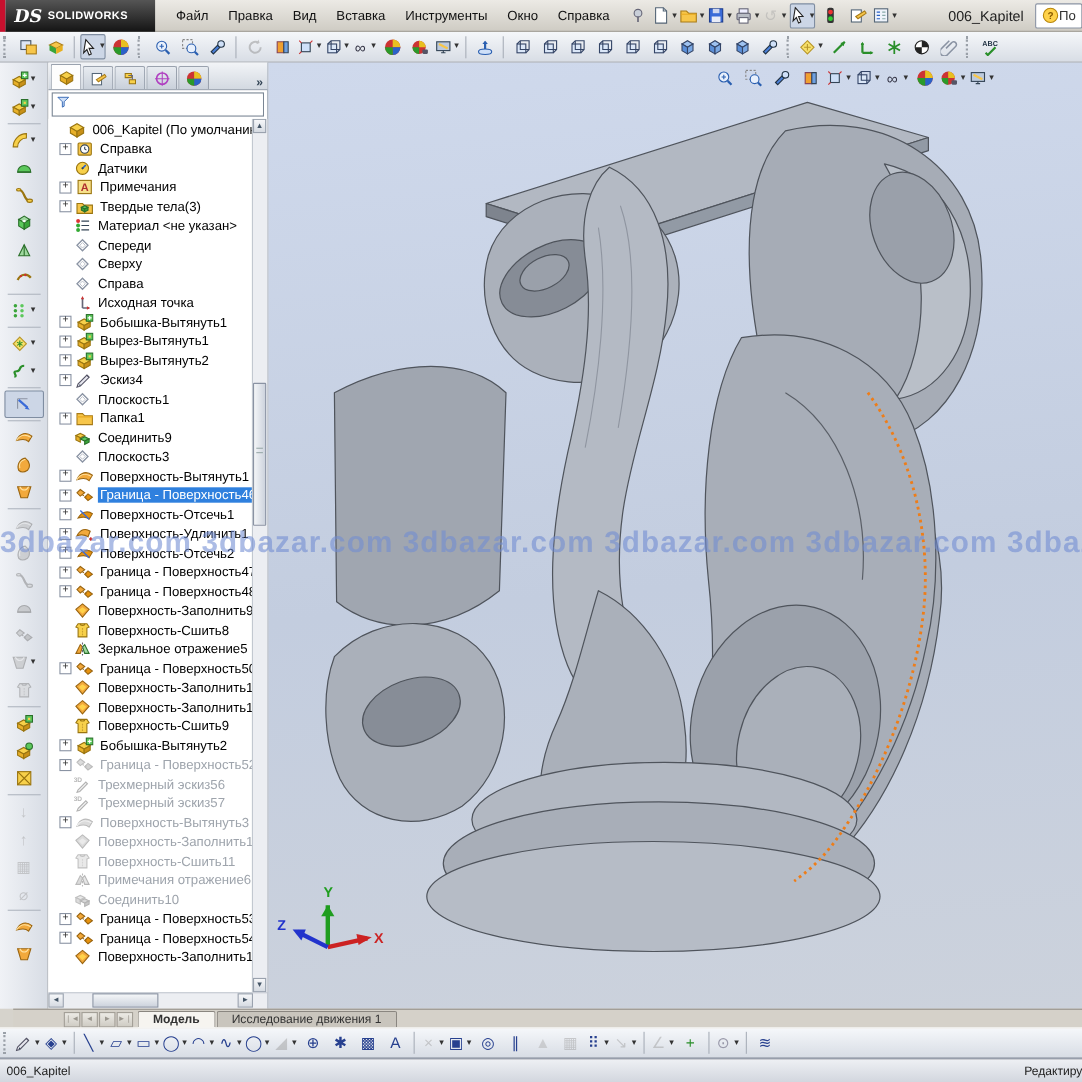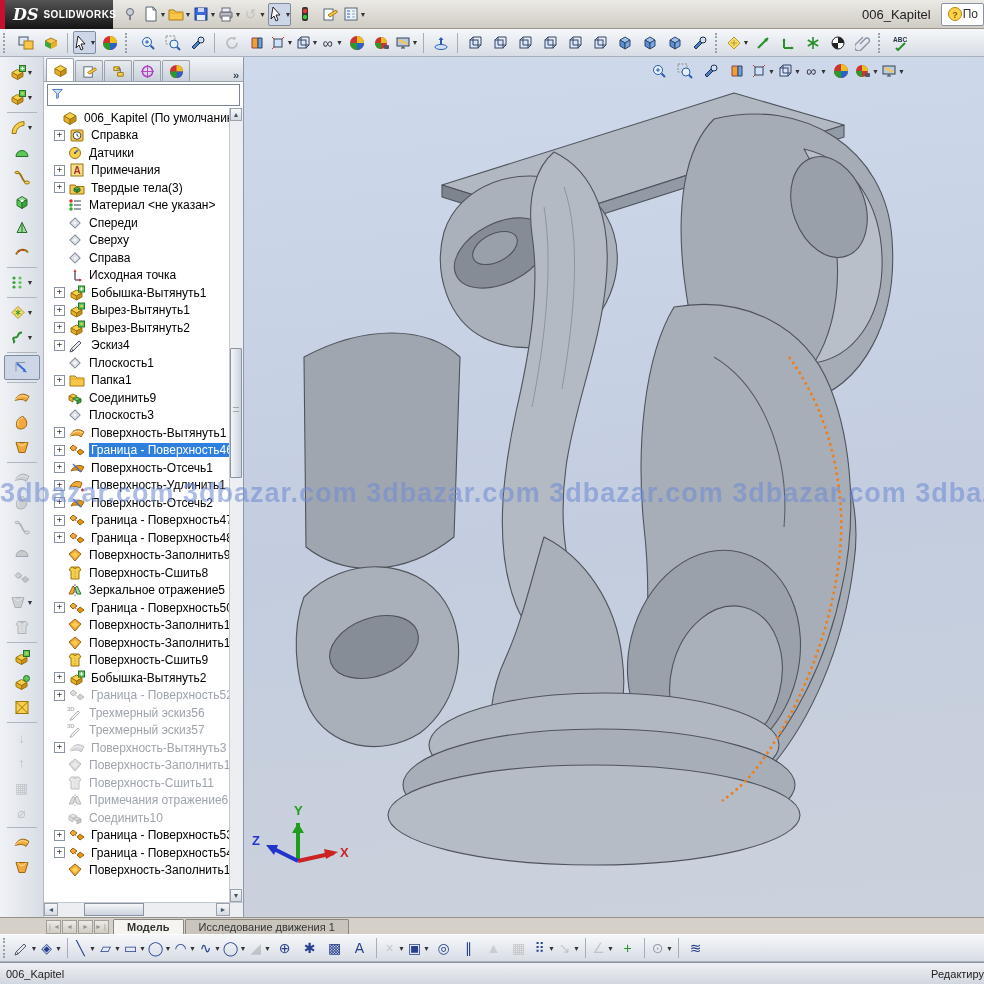--- a/index.html
+++ b/index.html
@@ -7,7 +7,7 @@
   
   .titlebar{position:absolute;left:0;top:0;right:0;height:29px;background:linear-gradient(#eceae5,#cfccc4);display:flex;align-items:center;border-bottom:1px solid #9b978f;box-sizing:border-box;}
   .redbar{width:5px;height:29px;background:#c8102e;flex:none;}
-  .logo{height:29px;width:108px;background:linear-gradient(#555,#141414);display:flex;align-items:center;flex:none;}
+  .logo{height:29px;width:136px;background:linear-gradient(#555,#141414);display:flex;align-items:center;flex:none;}
   .logo-ds{color:#fff;font-style:italic;font-weight:bold;font-size:16px;margin:0 5px 0 8px;font-family:"DejaVu Serif",serif;}
   .logo-tx{color:#fff;font-weight:bold;font-size:10px;letter-spacing:.4px;}
   .menu{display:flex;margin-left:10px;}

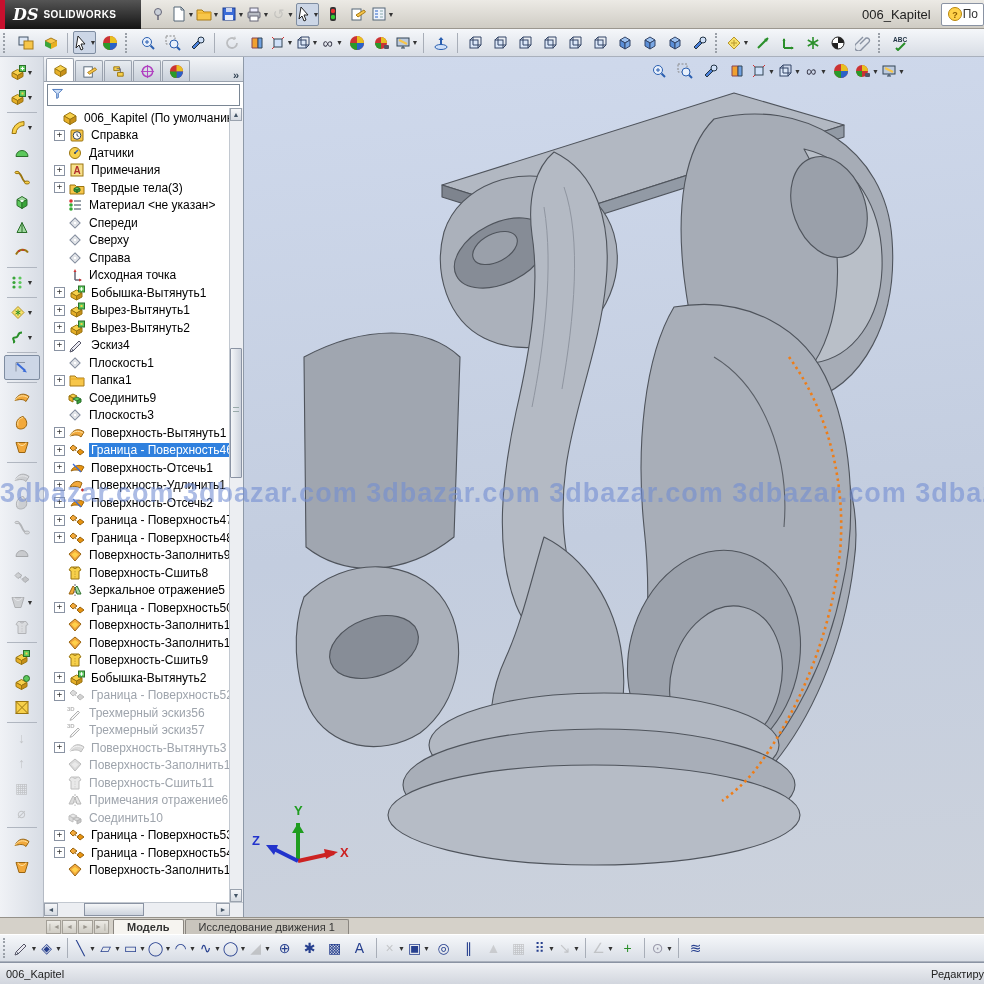--- a/index.html
+++ b/index.html
@@ -85,6 +85,15 @@
       <span class="logo-ds">DS</span>
       <span class="logo-tx">SOLIDWORKS</span>
     </div>
+    <div class="menu" id="menubar">
+        <span>Файл</span>
+        <span>Правка</span>
+        <span>Вид</span>
+        <span>Вставка</span>
+        <span>Инструменты</span>
+        <span>Окно</span>
+        <span>Справка</span>
+      </div>
     <div id="qat" style="display:flex;align-items:center;margin-left:4px;">
         <div class="tbtn">
           <span class="icn">

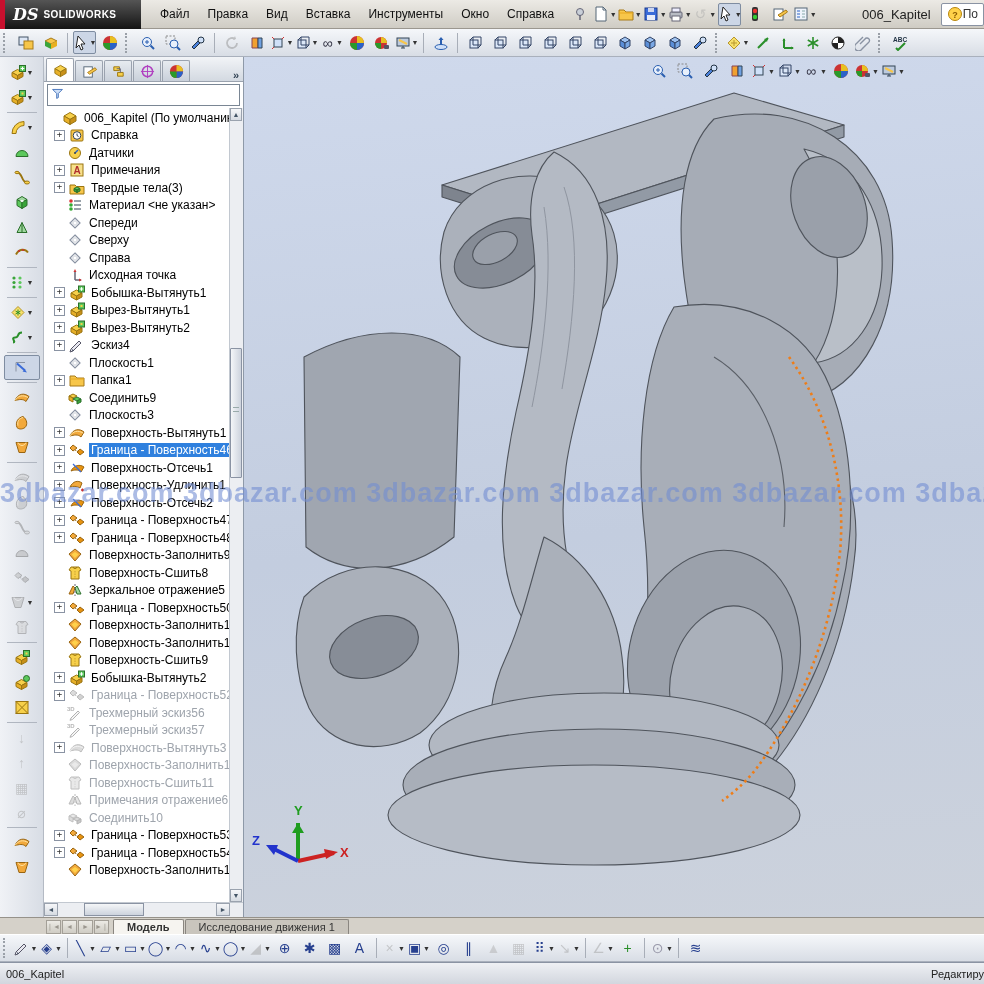--- a/index.html
+++ b/index.html
@@ -63,7 +63,7 @@
   
   .watermark{position:absolute;left:0;top:477px;width:984px;height:32px;overflow:hidden;white-space:nowrap;font-weight:bold;font-size:27px;letter-spacing:1px;color:rgba(112,140,210,.58);z-index:40;pointer-events:none;line-height:32px;}
   
-  .tabbar{position:absolute;left:0;right:0;top:917px;height:17px;background:#d5d1c9;border-top:1px solid #96928a;display:flex;align-items:flex-end;box-sizing:border-box;}
+  .tabbar{position:absolute;left:12px;right:0;top:917px;height:17px;background:#d5d1c9;border-top:1px solid #96928a;display:flex;align-items:flex-end;box-sizing:border-box;}
   .navbtn{width:15px;height:14px;border:1px solid #a39f97;background:linear-gradient(#eceae5,#cfccc4);color:#9a968e;font-size:7px;text-align:center;line-height:12px;margin-right:1px;box-sizing:border-box;flex:none;}
   .mtab{padding:1px 13px 1px;font-size:11px;border:1px solid #8a8680;border-bottom:none;background:#c9c5bd;color:#333;border-radius:2px 2px 0 0;margin-right:1px;white-space:nowrap;}
   .mtab.act{background:#f6f4f0;font-weight:bold;}

